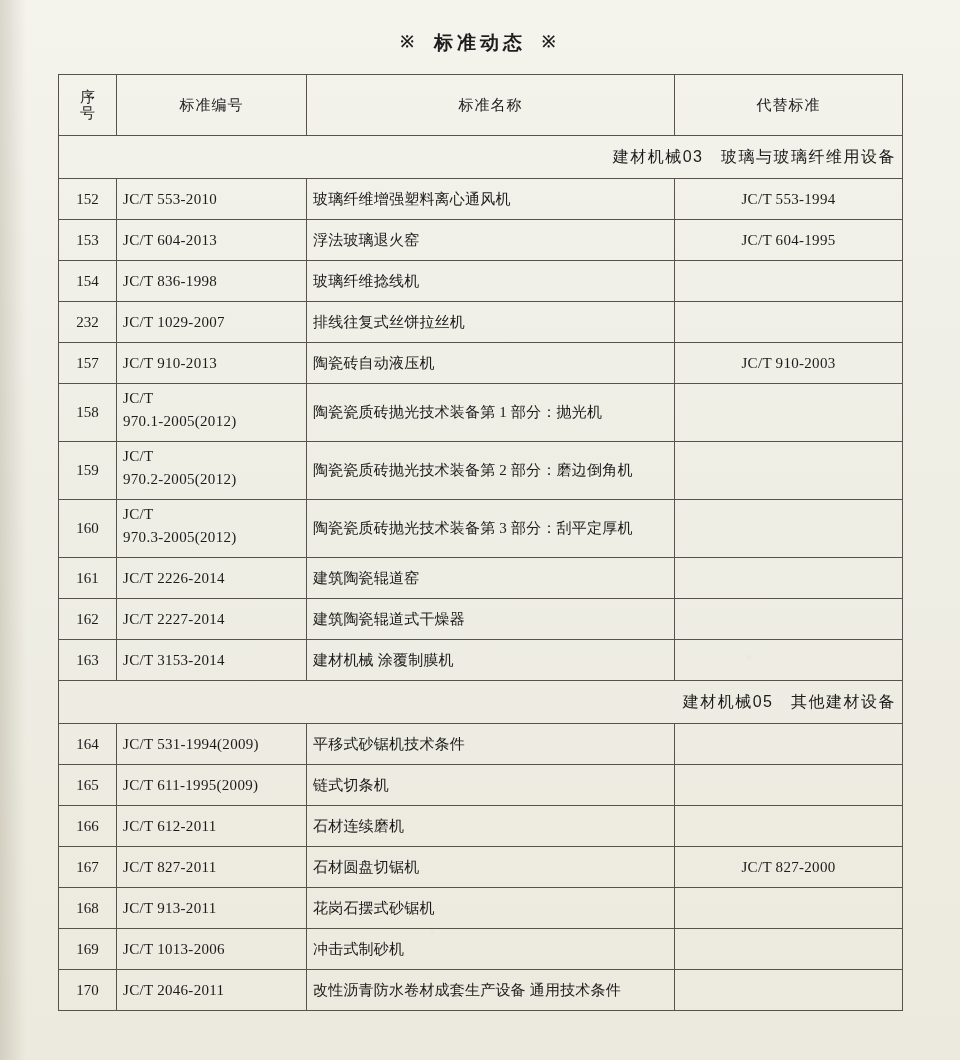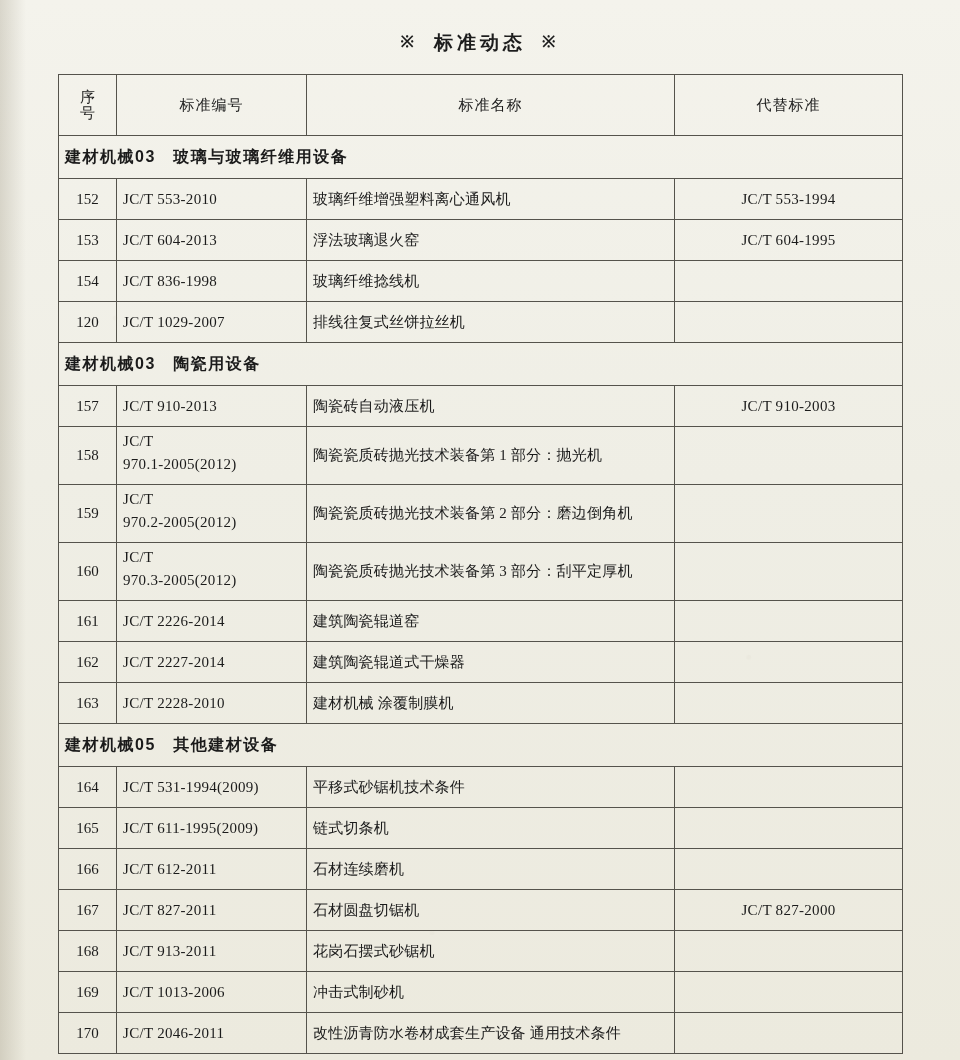--- a/index.html
+++ b/index.html
@@ -101,9 +101,9 @@
     letter-spacing: 0.3px;
   }
   tr.section td {
-    text-align: left;
+    text-align: right;
     font-family: "Liberation Sans", sans-serif;
-    font-weight: bold;
+    font-weight: normal;
     font-size: 16px;
     height: 34px;
     letter-spacing: 1.5px;

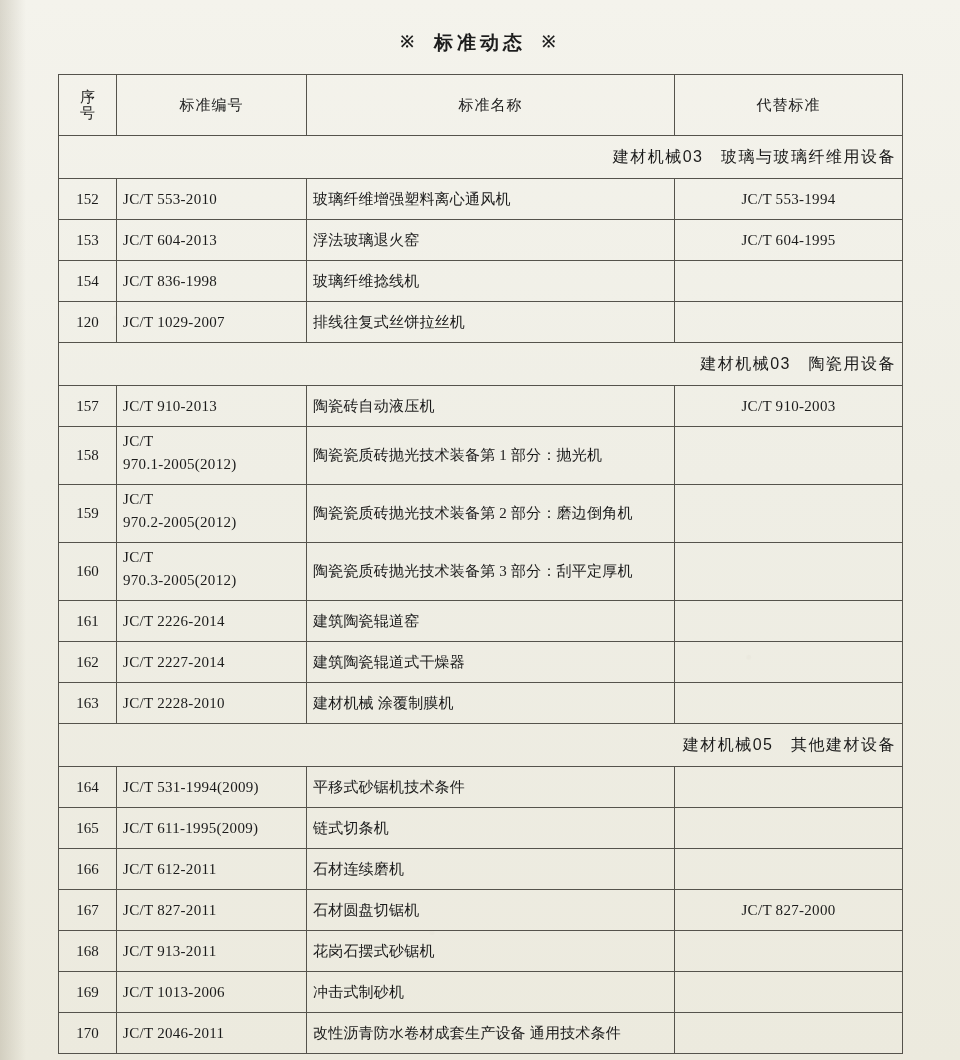--- a/index.html
+++ b/index.html
@@ -181,7 +181,7 @@
           <td class="repl"></td>
         </tr>
         <tr>
-          <td class="seq">120</td>
+          <td class="seq">232</td>
           <td class="code">JC/T 1029-2007</td>
           <td class="name">排线往复式丝饼拉丝机</td>
           <td class="repl"></td>

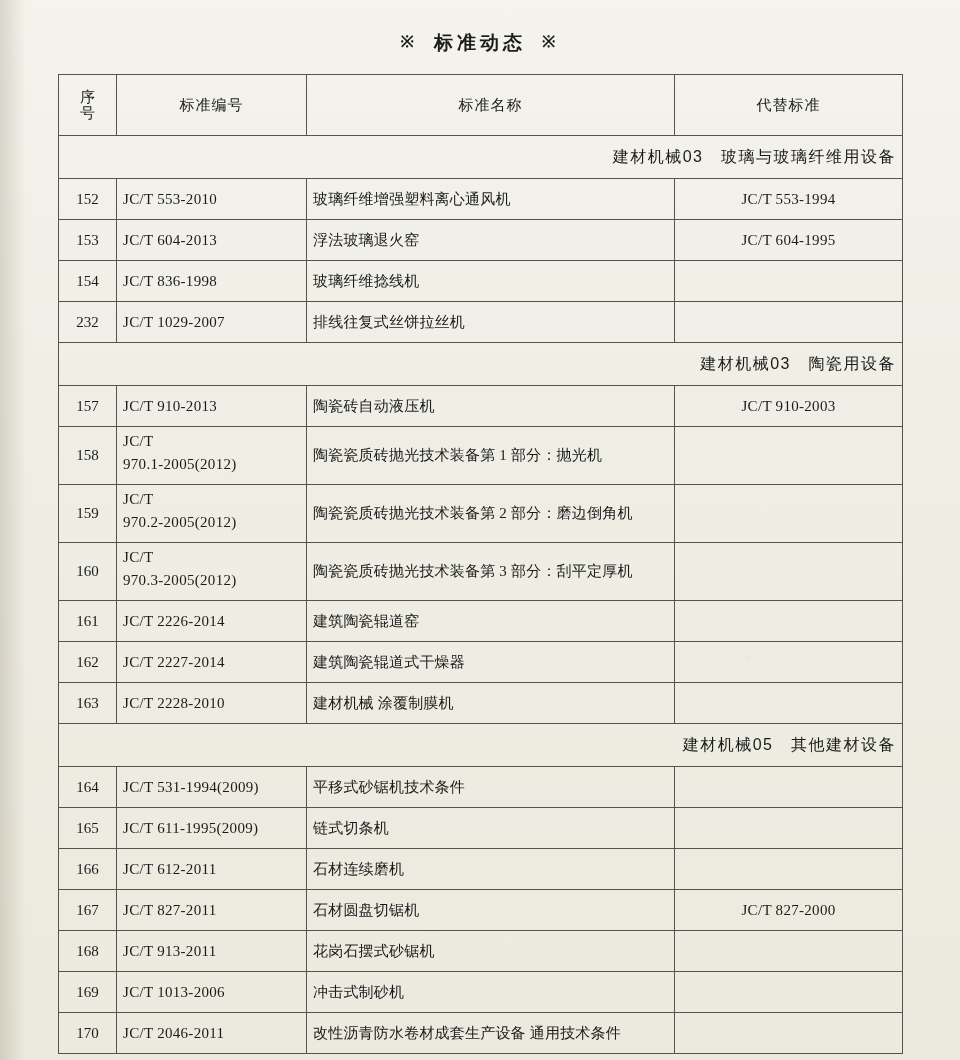--- a/index.html
+++ b/index.html
@@ -187,9 +187,6 @@
           <td class="repl"></td>
         </tr>
 
-        <tr class="section">
-          <td colspan="4">建材机械03　陶瓷用设备</td>
-        </tr>
 
         <tr>
           <td class="seq">157</td>

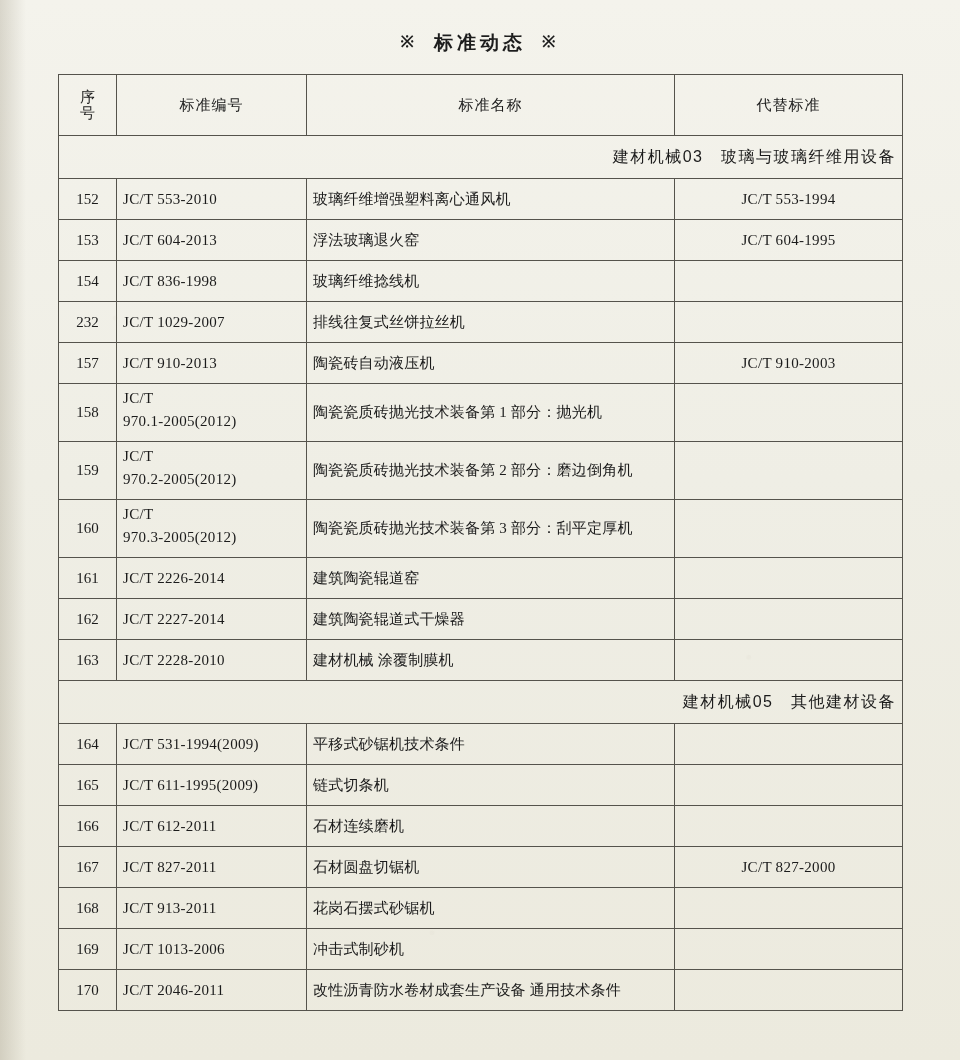--- a/index.html
+++ b/index.html
@@ -237,7 +237,7 @@
         </tr>
         <tr>
           <td class="seq">163</td>
-          <td class="code">JC/T 2228-2010</td>
+          <td class="code">JC/T 3153-2014</td>
           <td class="name">建材机械 涂覆制膜机</td>
           <td class="repl"></td>
         </tr>

